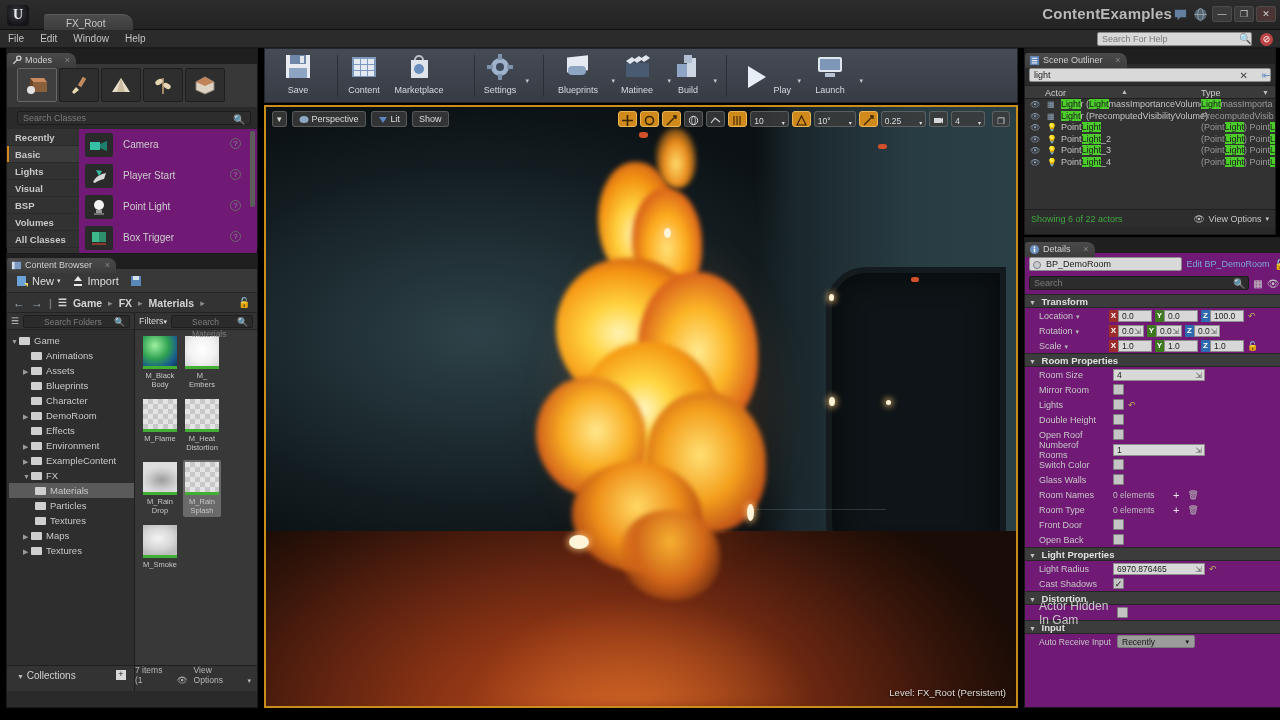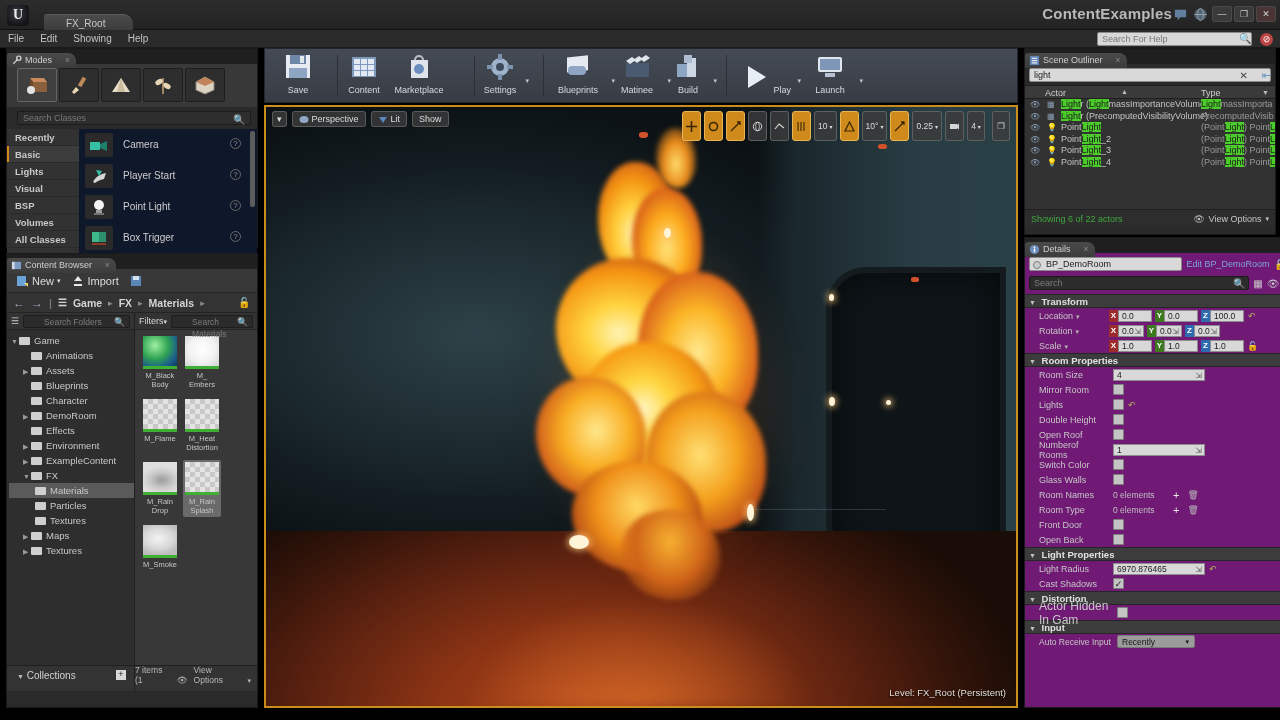--- a/index.html
+++ b/index.html
@@ -448,7 +448,7 @@
 <div class="menubar">
   <div class="mi">File</div>
   <div class="mi">Edit</div>
-  <div class="mi">Showing</div>
+  <div class="mi">Window</div>
   <div class="mi">Help</div>
   <div class="help-search">Search For Help</div>
   <div class="help-search-mag">🔍</div>

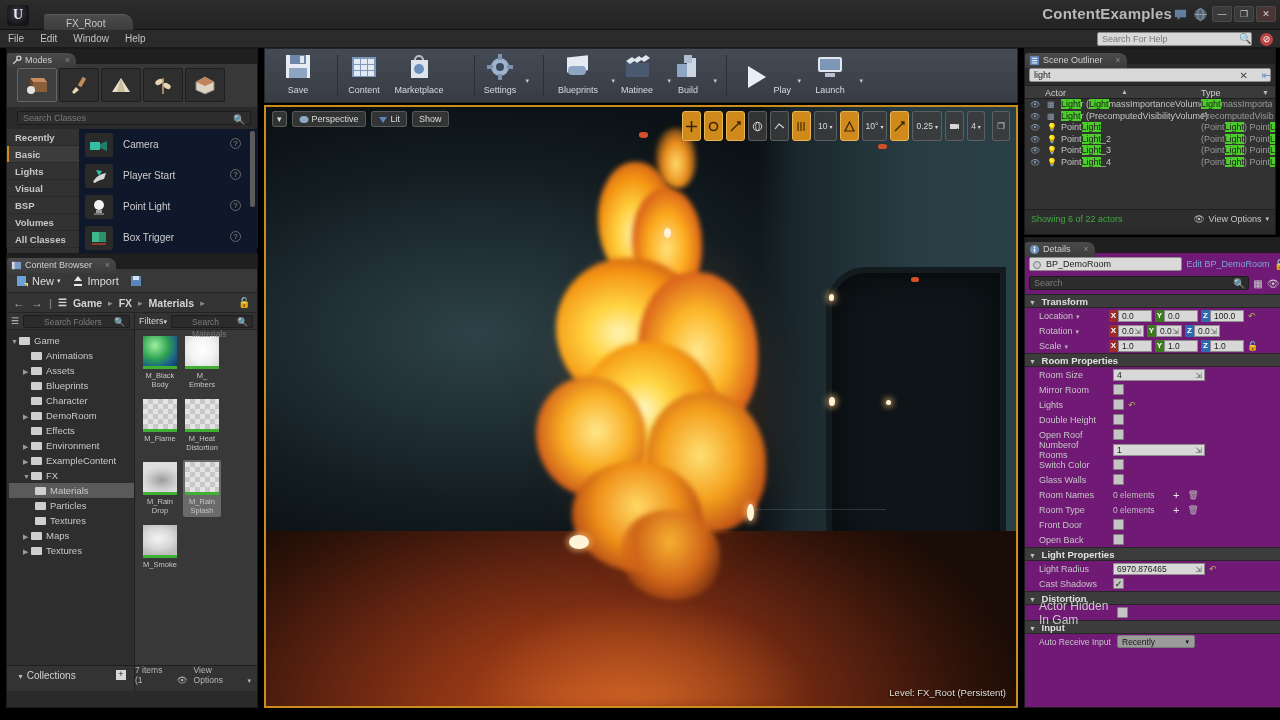--- a/index.html
+++ b/index.html
@@ -292,10 +292,10 @@
   .vp-chip.small { padding: 0 4px; }
   .vp-right { position: absolute; right: 6px; top: 4px; display: flex; gap: 3px; z-index: 5; }
   .vpbtn {
-    height: 30px; min-width: 18px; padding: 0 3px;
+    height: 16px; min-width: 18px; padding: 0 3px;
     background: rgba(60,60,60,.8); border: 1px solid rgba(120,120,120,.6);
     border-radius: 3px; color: #dcdcdc; font-size: 8.5px;
-    display: flex; align-items: center; justify-content: center; gap: 2px;
+    display: flex; align-items: flex-end; justify-content: center; gap: 18px;
   }
   .vpbtn.on { background: #d08a1b; border-color: #e8b454; color: #3a2504; }
   .vp-levellabel {

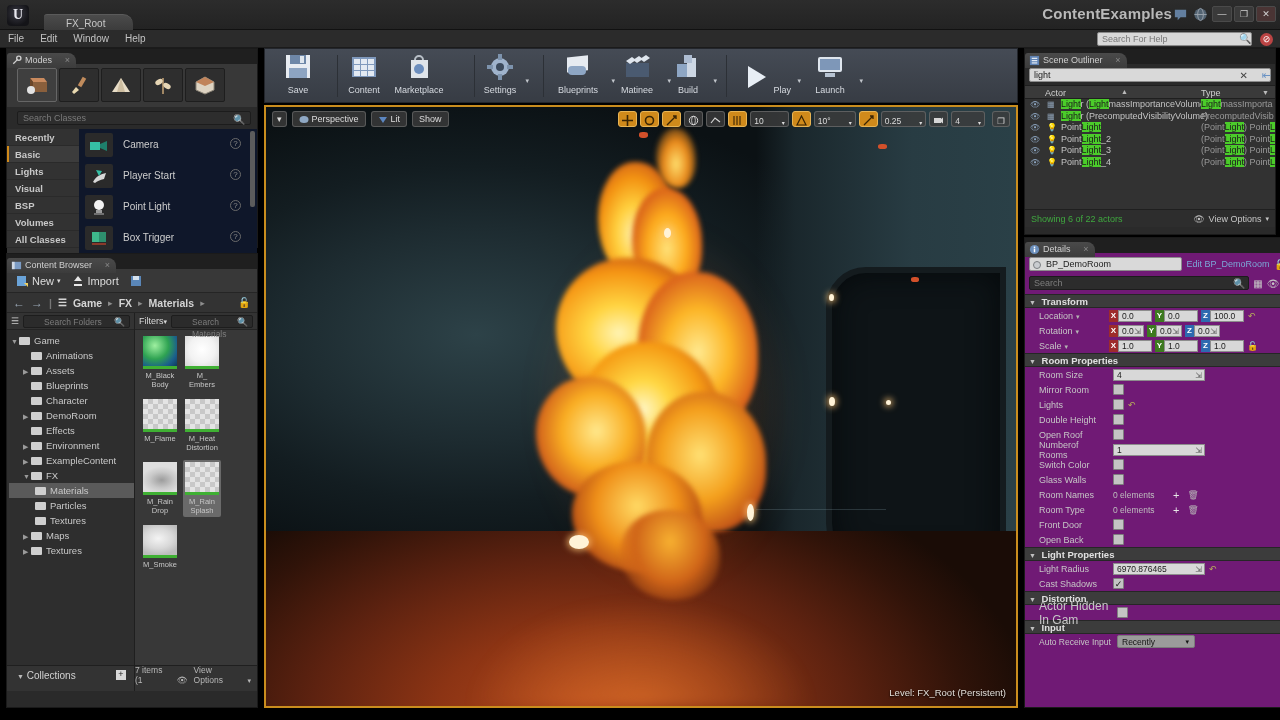--- a/index.html
+++ b/index.html
@@ -115,7 +115,7 @@
   .cat.active::before {
     content:''; position:absolute; left:0; top:0; width:2px; height:100%; background:#d08a1b;
   }
-  .place-list { flex: 1; background: #0f172a; overflow: hidden; position: relative; }
+  .place-list { flex: 1; background: #701a75; overflow: hidden; position: relative; }
   .place-item {
     height: 31px; display: flex; align-items: center; padding-left: 6px;
     position: relative; color: #cdcdcd; font-size: 10px;

